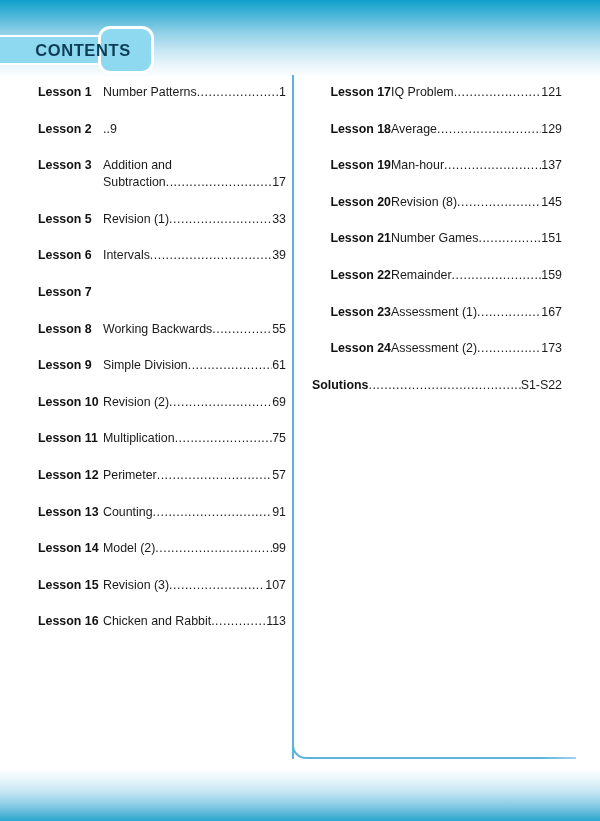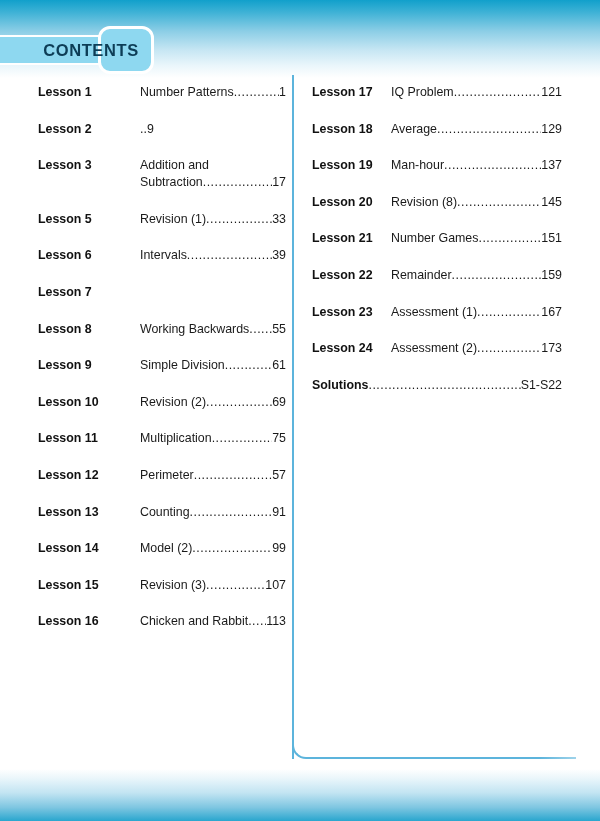--- a/index.html
+++ b/index.html
@@ -86,7 +86,7 @@
   }
   .banner-label {
     position: absolute;
-    left: 16px;
+    left: 8px;
     top: 9px;
     width: 150px;
     height: 30px;

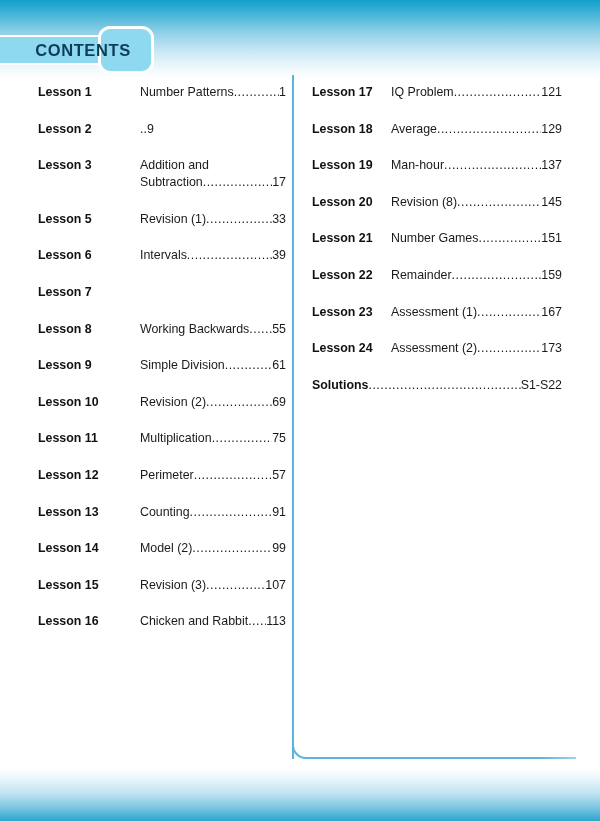--- a/index.html
+++ b/index.html
@@ -191,7 +191,7 @@
   }
 
   
-  .column-left .entry-label  { width: 102px; }
+  .column-left .entry-label  { width: 65px; }
   .column-right .entry-label { width: 79px; }
 
   .entry.solutions .entry-label {

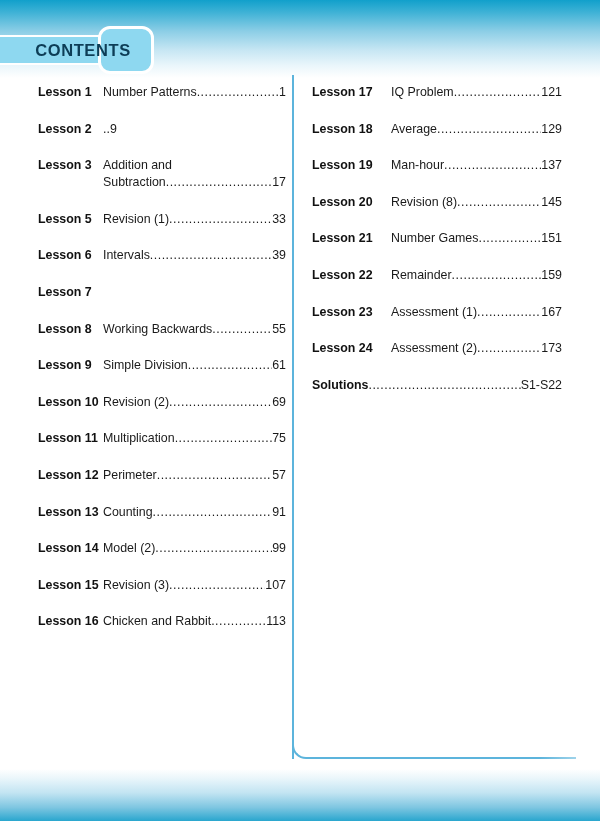--- a/index.html
+++ b/index.html
@@ -192,7 +192,7 @@
 
   
   .column-left .entry-label  { width: 65px; }
-  .column-right .entry-label { width: 79px; }
+  .column-right .entry-label { width: 79px; text-align: right; }
 
   .entry.solutions .entry-label {
     width: auto;

